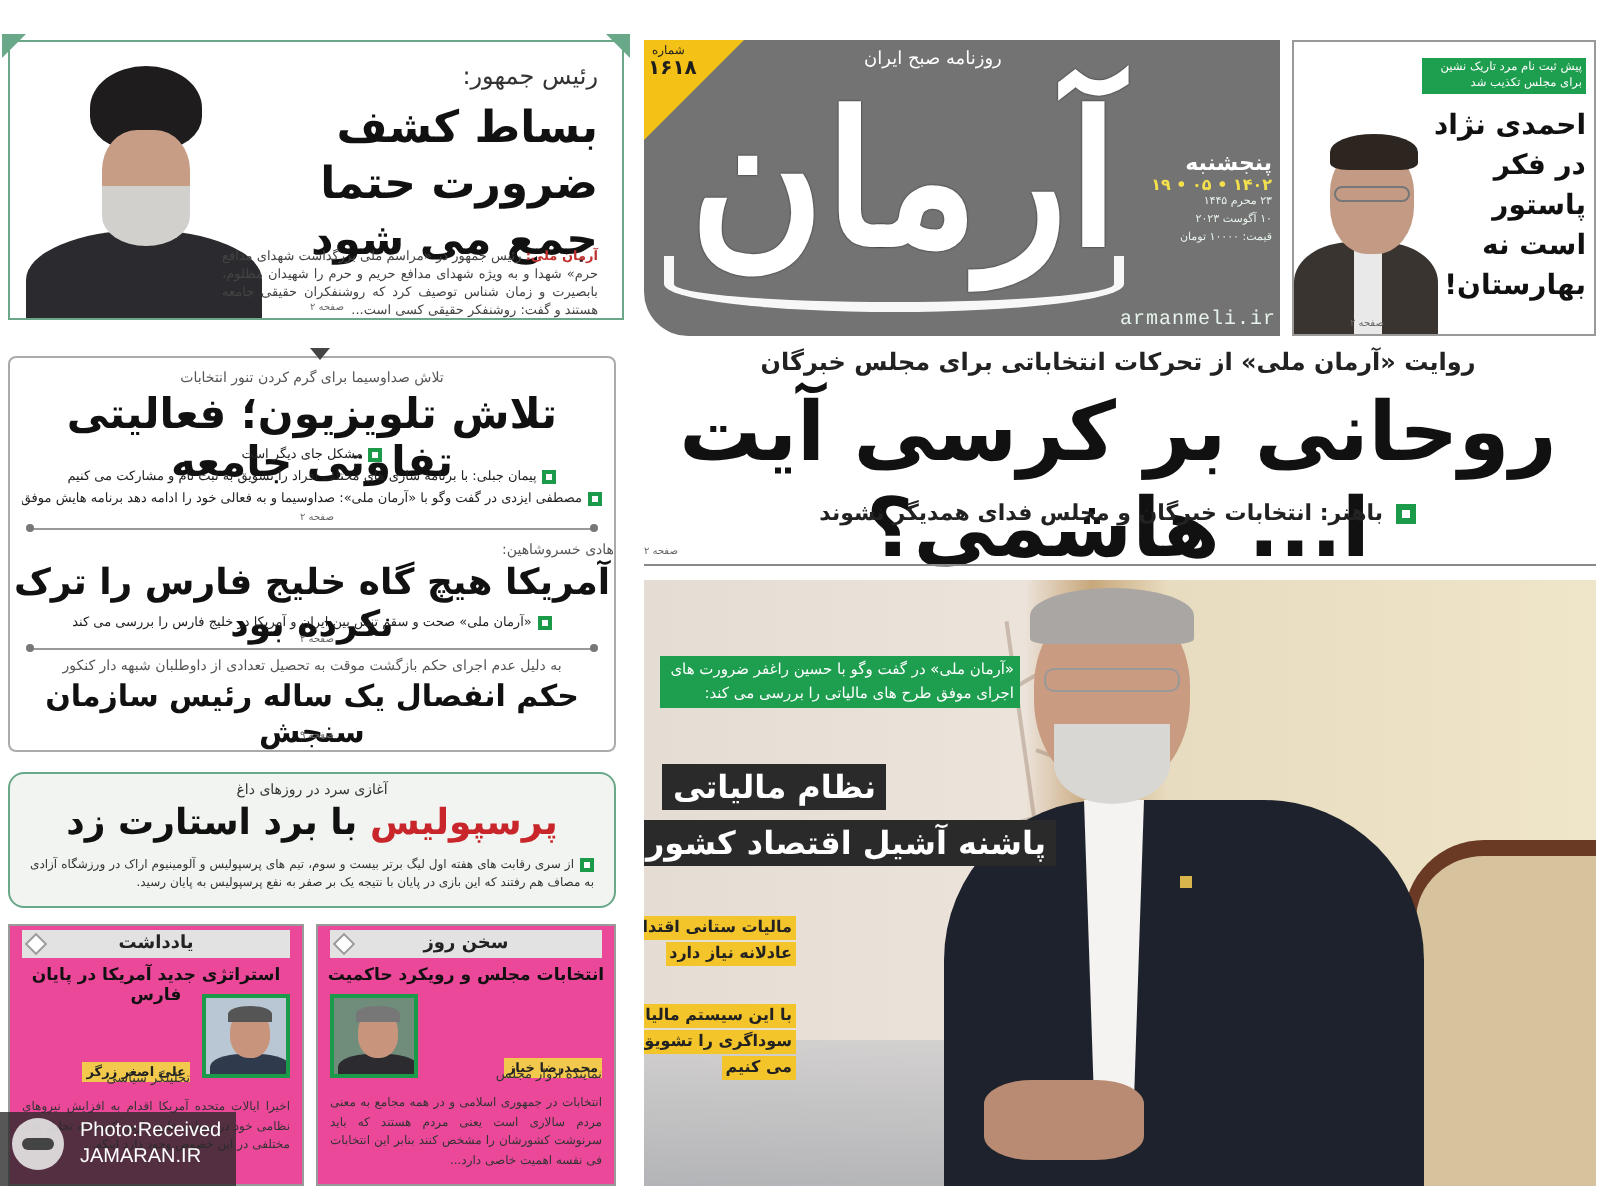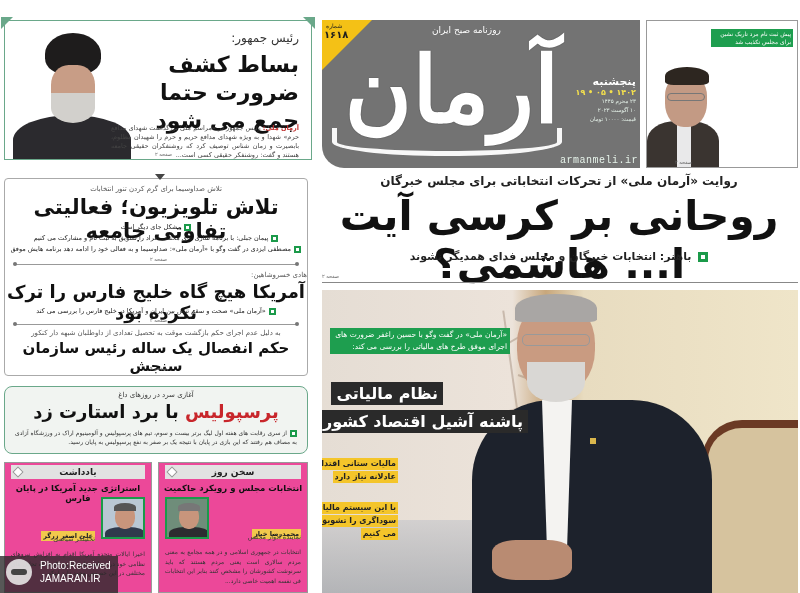--- a/index.html
+++ b/index.html
@@ -169,6 +169,7 @@
       <div class="glasses"></div>
   </div>
   <div class="abs ahmadi-kicker">پیش ثبت نام مرد تاریک نشین برای مجلس تکذیب شد</div>
+  <div class="abs ahmadi-headline">احمدی نژاد در فکر پاستور است نه بهارستان!</div>
   <div class="abs pagenum ahmadi-page">صفحه ۲</div>
 </div>
 

